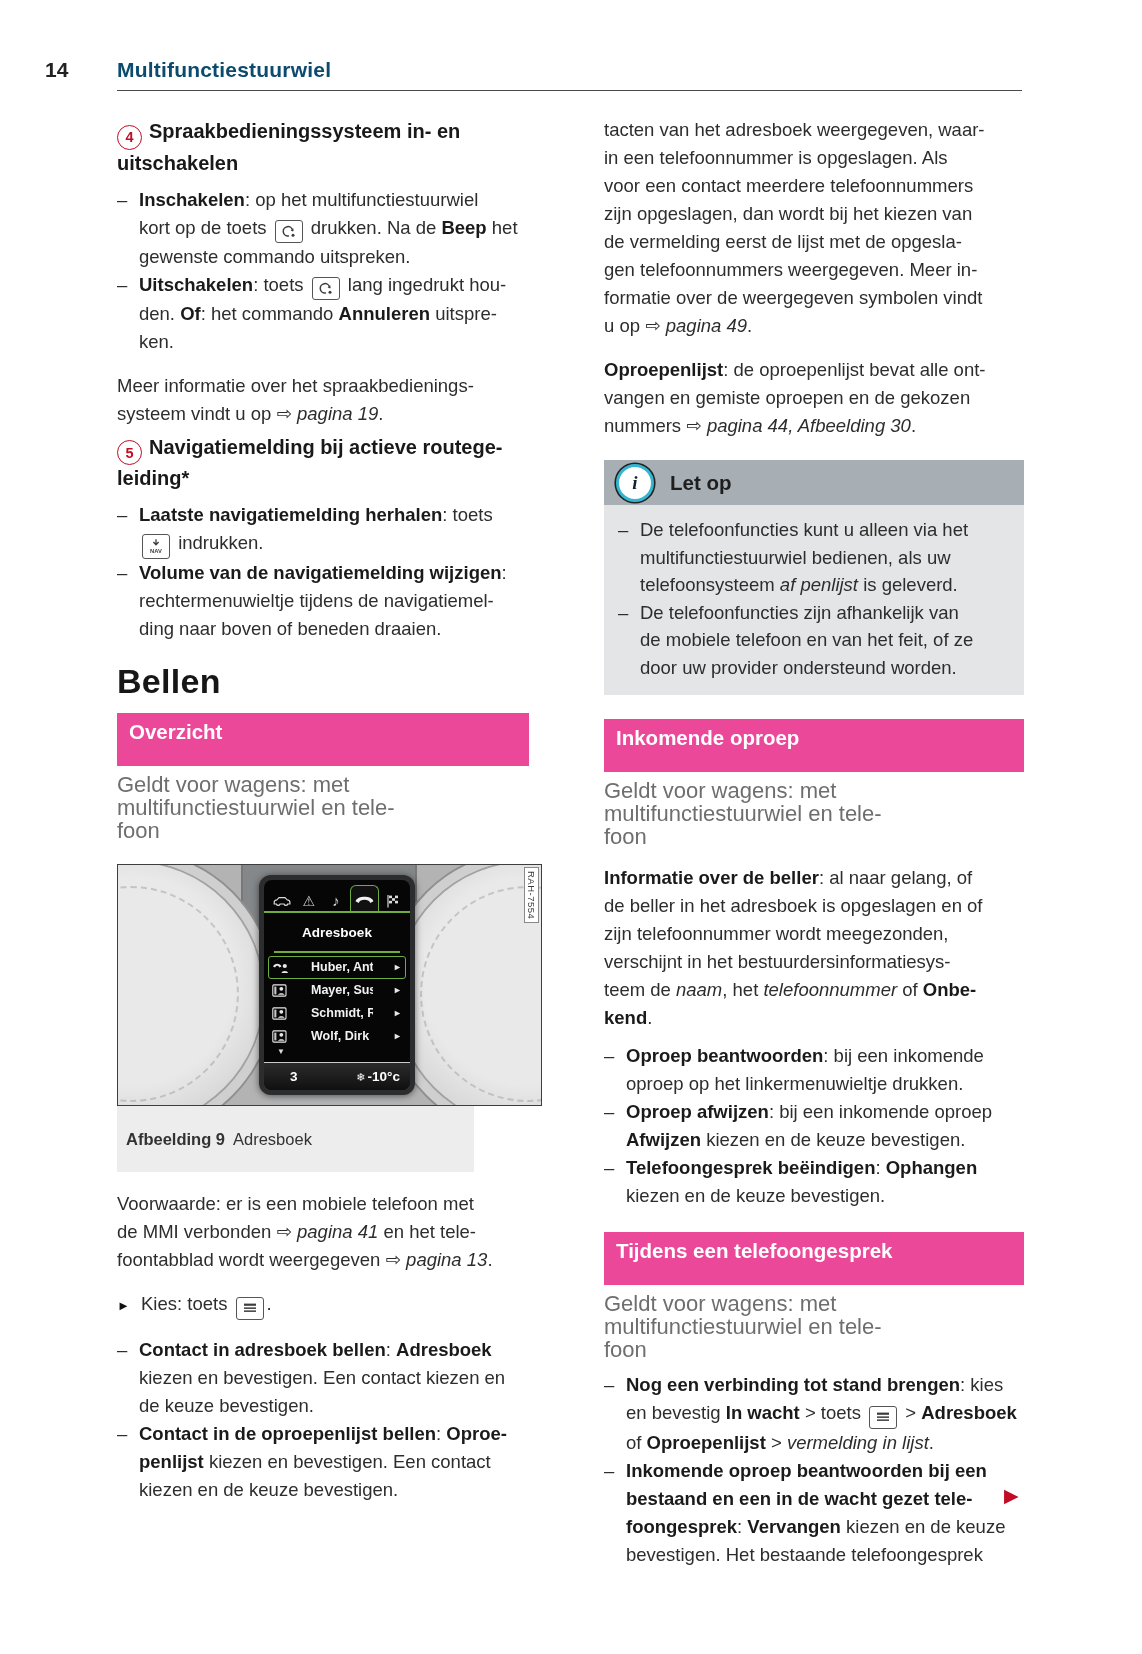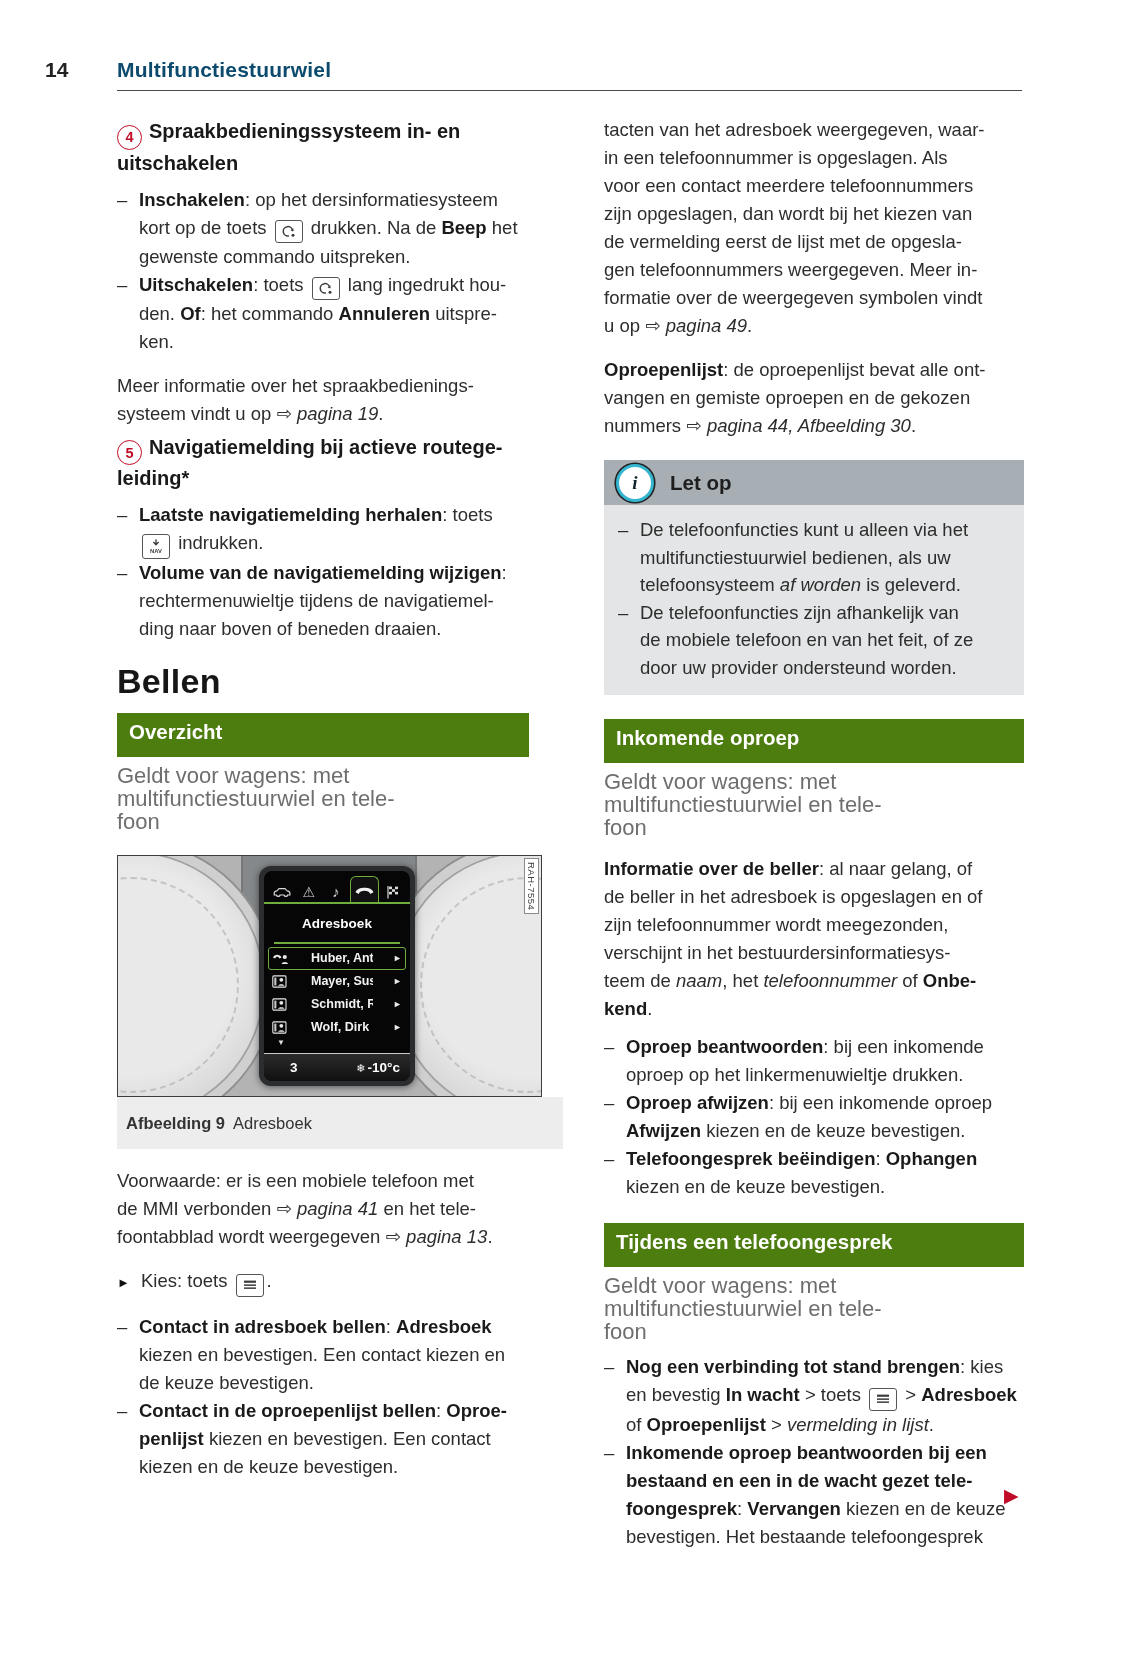--- a/index.html
+++ b/index.html
@@ -102,7 +102,7 @@
     <div class="dl mt10">
       <div class="li">
         <span class="dash">–</span>
-        <div class="rich"><span class="rb">Inschakelen</span><span>: op het dersinformatiesysteem</span><br><span>kort op de toets </span><span class="inline-icon ic-voice">
+        <div class="rich"><span class="rb">Inschakelen</span><span>: op het multifunctiestuurwiel</span><br><span>kort op de toets </span><span class="inline-icon ic-voice">
               <svg width="15" height="13" viewBox="0 0 15 13">
                 <path d="M11.6 5.6A4.7 4.7 0 1 0 7.4 11" fill="none" stroke="#3c3c3c" stroke-width="1.5" stroke-linecap="round"></path>
                 <path d="M12.4 3.2v3l-2.8-.6z" fill="#3c3c3c"></path>

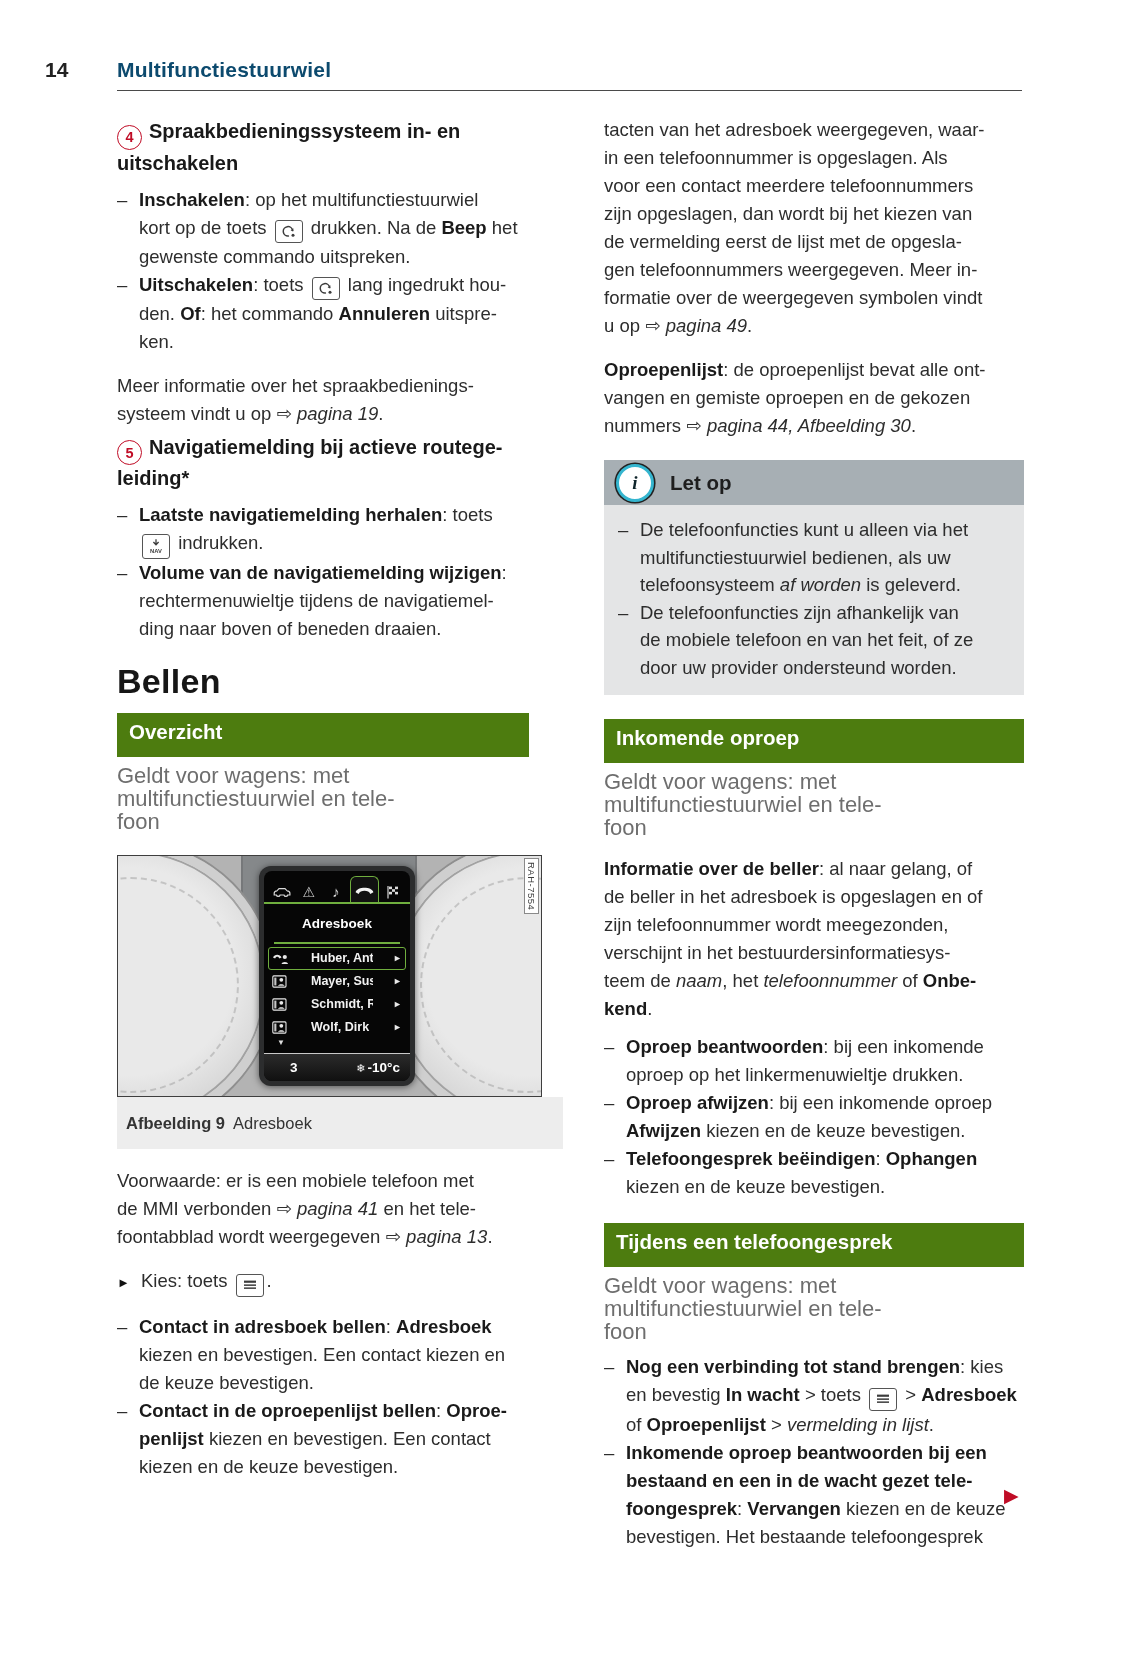--- a/index.html
+++ b/index.html
@@ -291,7 +291,7 @@
       <div class="note-body">
         <div class="li" style="display:flex;">
           <span class="dash">–</span>
-          <div class="rich"><span>De telefoonfuncties kunt u alleen via het</span><br><span>multifunctiestuurwiel bedienen, als uw</span><br><span>telefoonsysteem </span><span class="ri">af worden</span><span> is geleverd.</span></div>
+          <div class="rich"><span>De telefoonfuncties kunt u alleen via het</span><br><span>multifunctiestuurwiel bedienen, als uw</span><br><span>telefoonsysteem </span><span class="ri">af penlijst</span><span> is geleverd.</span></div>
         </div>
         <div class="li" style="display:flex;">
           <span class="dash">–</span>

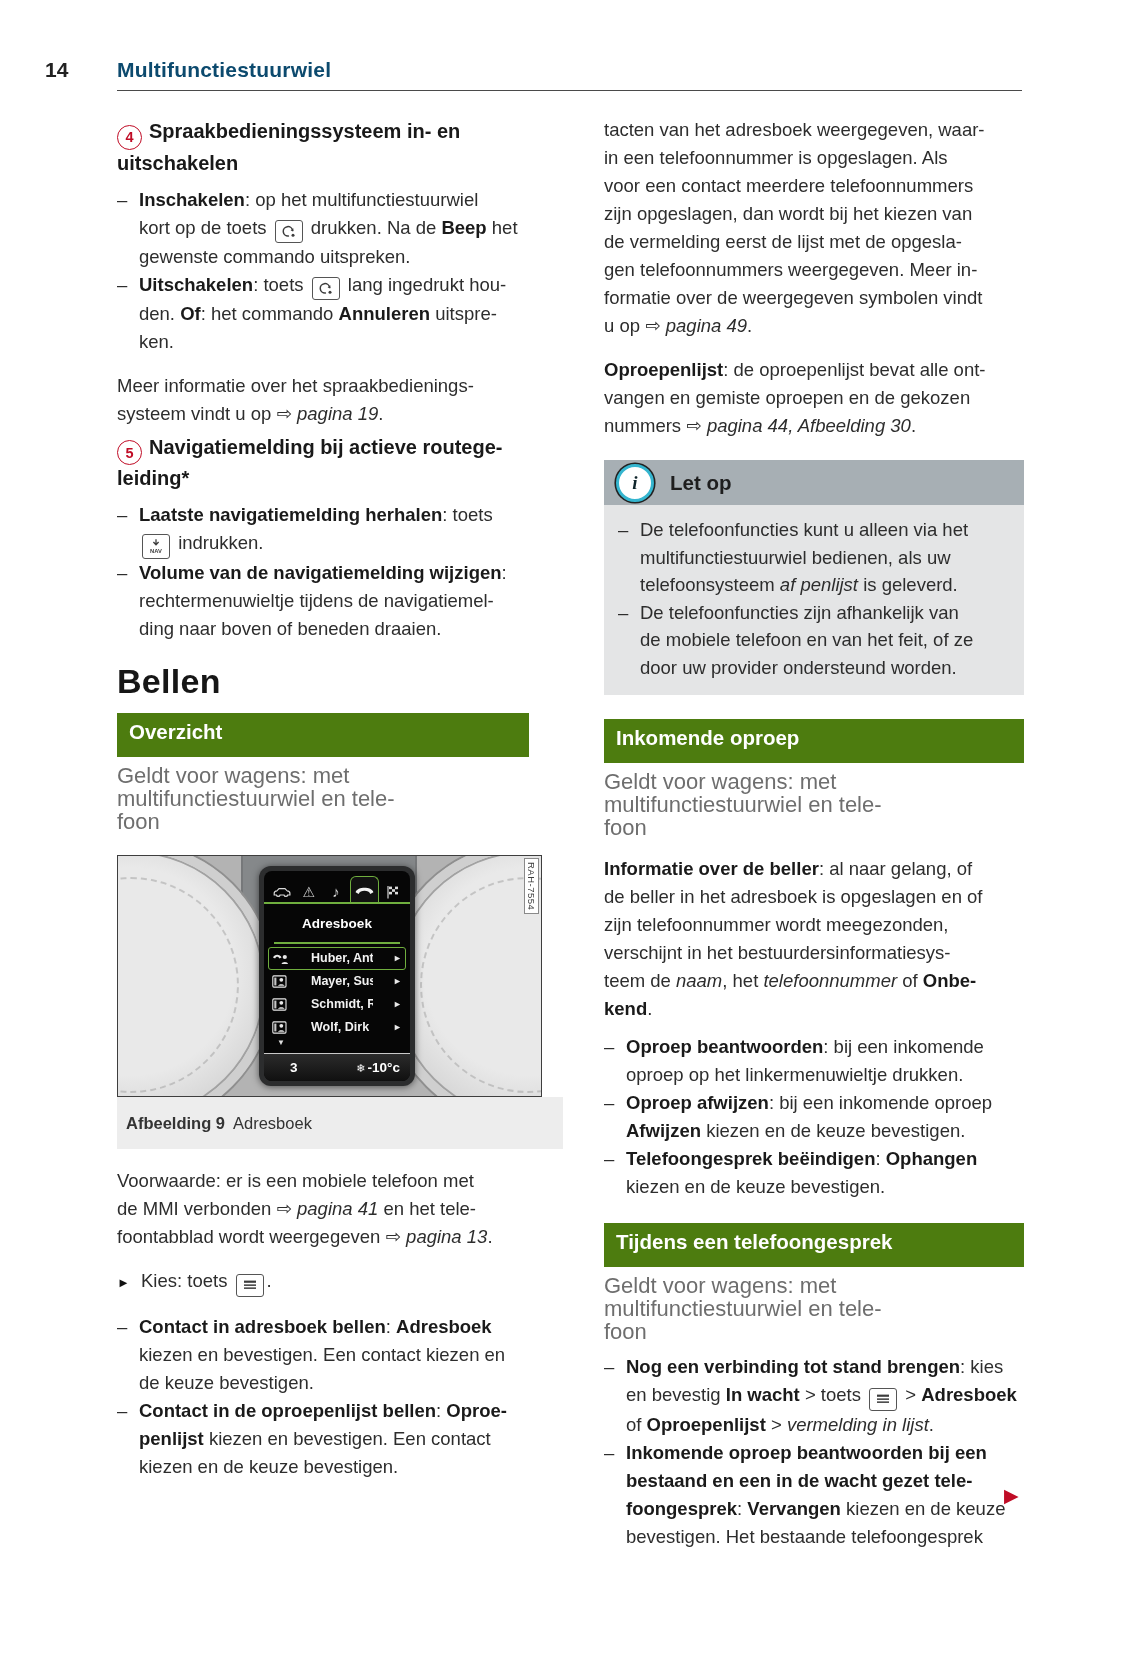--- a/index.html
+++ b/index.html
@@ -23,8 +23,8 @@
   .dash{flex:0 0 22px;}
   .rich{flex:1;}
   .h1{font-size:34px;font-weight:700;color:#161616;margin:18px 0 12px;letter-spacing:.3px;line-height:40px;}
-  .redbar{background:#4d7c0f;color:#fff;font-size:20.5px;font-weight:700;height:37px;line-height:37px;
-          padding:0 0 7px 12px;}
+  .redbar{background:#ec4899;color:#fff;font-size:20.5px;font-weight:700;height:37px;line-height:37px;
+          padding:0 0 16px 12px;}
   .applies{font-size:22px;line-height:23px;color:#6e6e6e;margin-top:7px;}
   
   .figure{position:relative;width:425px;height:242px;background:#b3b3b3;border:1.5px solid #3e3e3e;

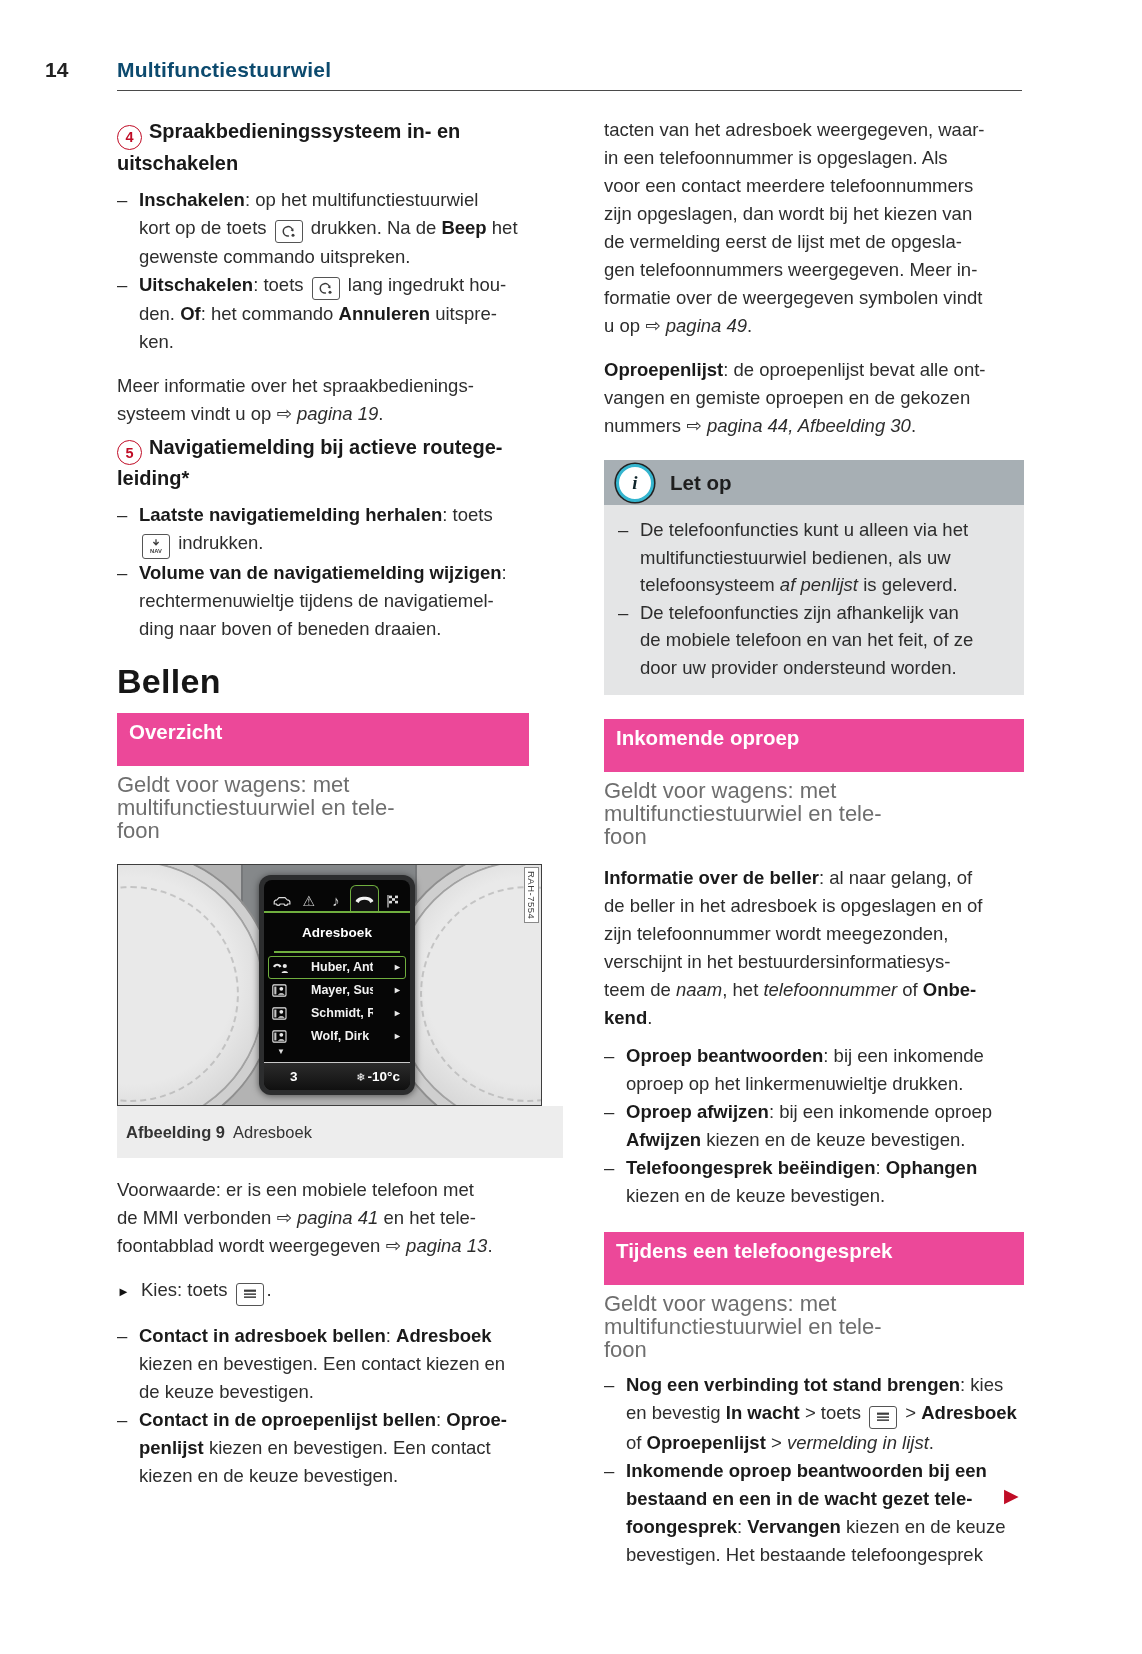--- a/index.html
+++ b/index.html
@@ -63,7 +63,7 @@
   .snow{font-size:11px;}
   .photo-code{position:absolute;top:2px;right:2px;background:#fff;border:1px solid #8a8a8a;color:#3c3c3c;
               font-size:9.5px;line-height:11px;padding:3px 1px;writing-mode:vertical-rl;letter-spacing:.5px;}
-  .figcaption{width:446px;background:#ededed;padding:12px 9px;box-sizing:border-box;font-size:16.5px;
+  .figcaption{width:357px;background:#ededed;padding:19px 9px;box-sizing:border-box;font-size:16.5px;
               color:#333;}
   .figcaption .cap-label{font-weight:700;margin-right:8px;}
   .action{display:flex;align-items:flex-start;}

